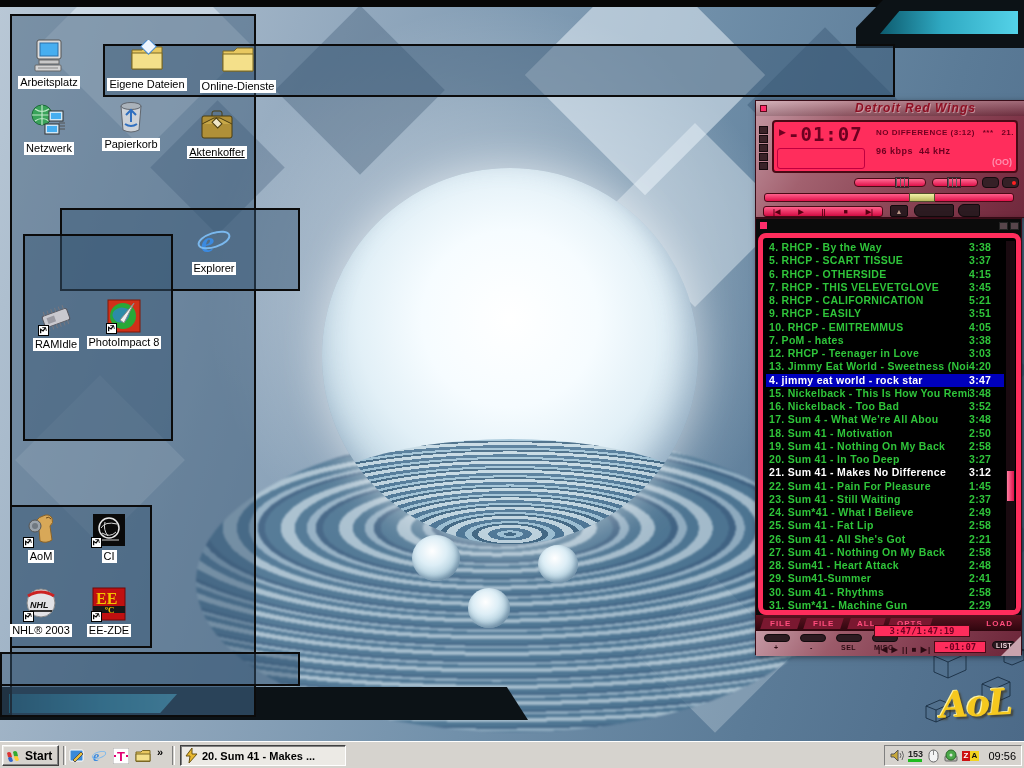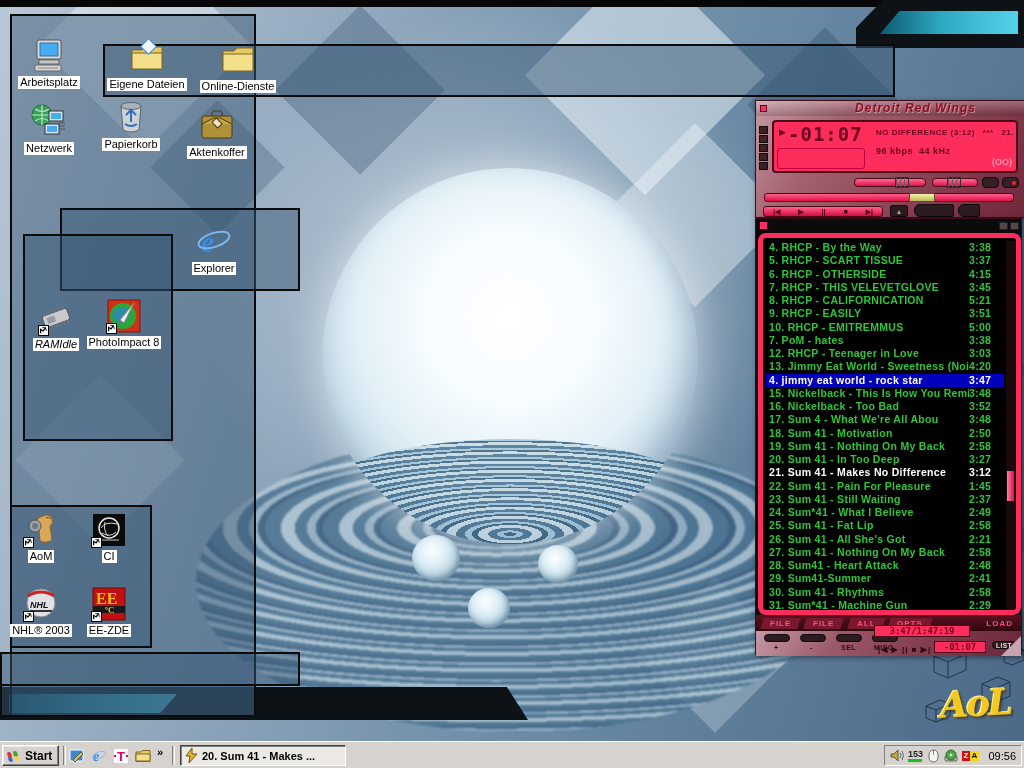--- a/index.html
+++ b/index.html
@@ -255,7 +255,7 @@
     <div class="lbl">Papierkorb</div>
   </div>
 
-  <div class="dicon" style="left:171px;top:108px;">
+  <div class="dicon" style="left:171px;top:108px;text-decoration:underline;">
     <div class="art"><svg viewBox="0 0 36 36">
       <rect x="13" y="3" width="10" height="7" rx="2" fill="none" stroke="#4a3c10"></rect>
       <rect x="3" y="8" width="30" height="22" rx="2" fill="#b09038" stroke="#4a3c10"></rect>

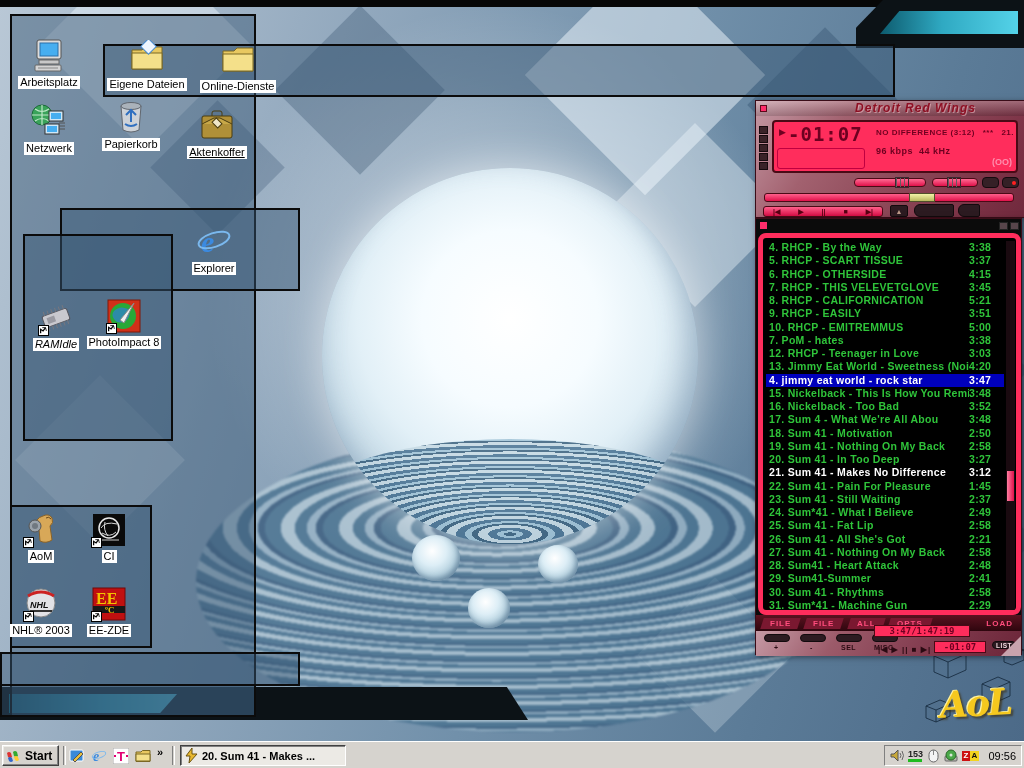--- a/index.html
+++ b/index.html
@@ -471,7 +471,7 @@
           </div>
           <div class="pl-row">
             <span class="pl-t">10. RHCP - EMITREMMUS</span>
-            <span class="pl-d">5:00</span>
+            <span class="pl-d">4:05</span>
           </div>
           <div class="pl-row">
             <span class="pl-t">7. PoM - hates</span>

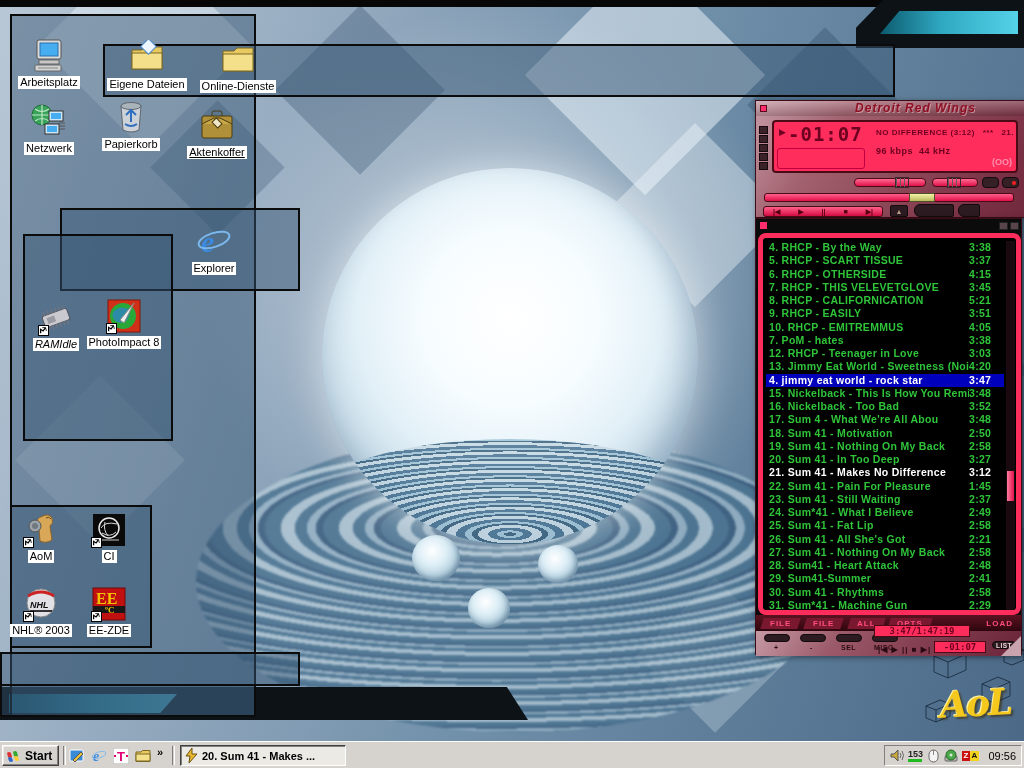--- a/index.html
+++ b/index.html
@@ -273,7 +273,7 @@
     <div class="lbl">Explorer</div>
   </div>
 
-  <div class="dicon" style="left:10px;top:300px;font-style:italic;">
+  <div class="dicon" style="left:10px;top:300px;">
     <div class="art"><svg viewBox="0 0 36 36">
       <g transform="rotate(-20 18 18)">
         <rect x="5" y="12" width="26" height="12" rx="2" fill="#c9c9cf" stroke="#55555d"></rect>

